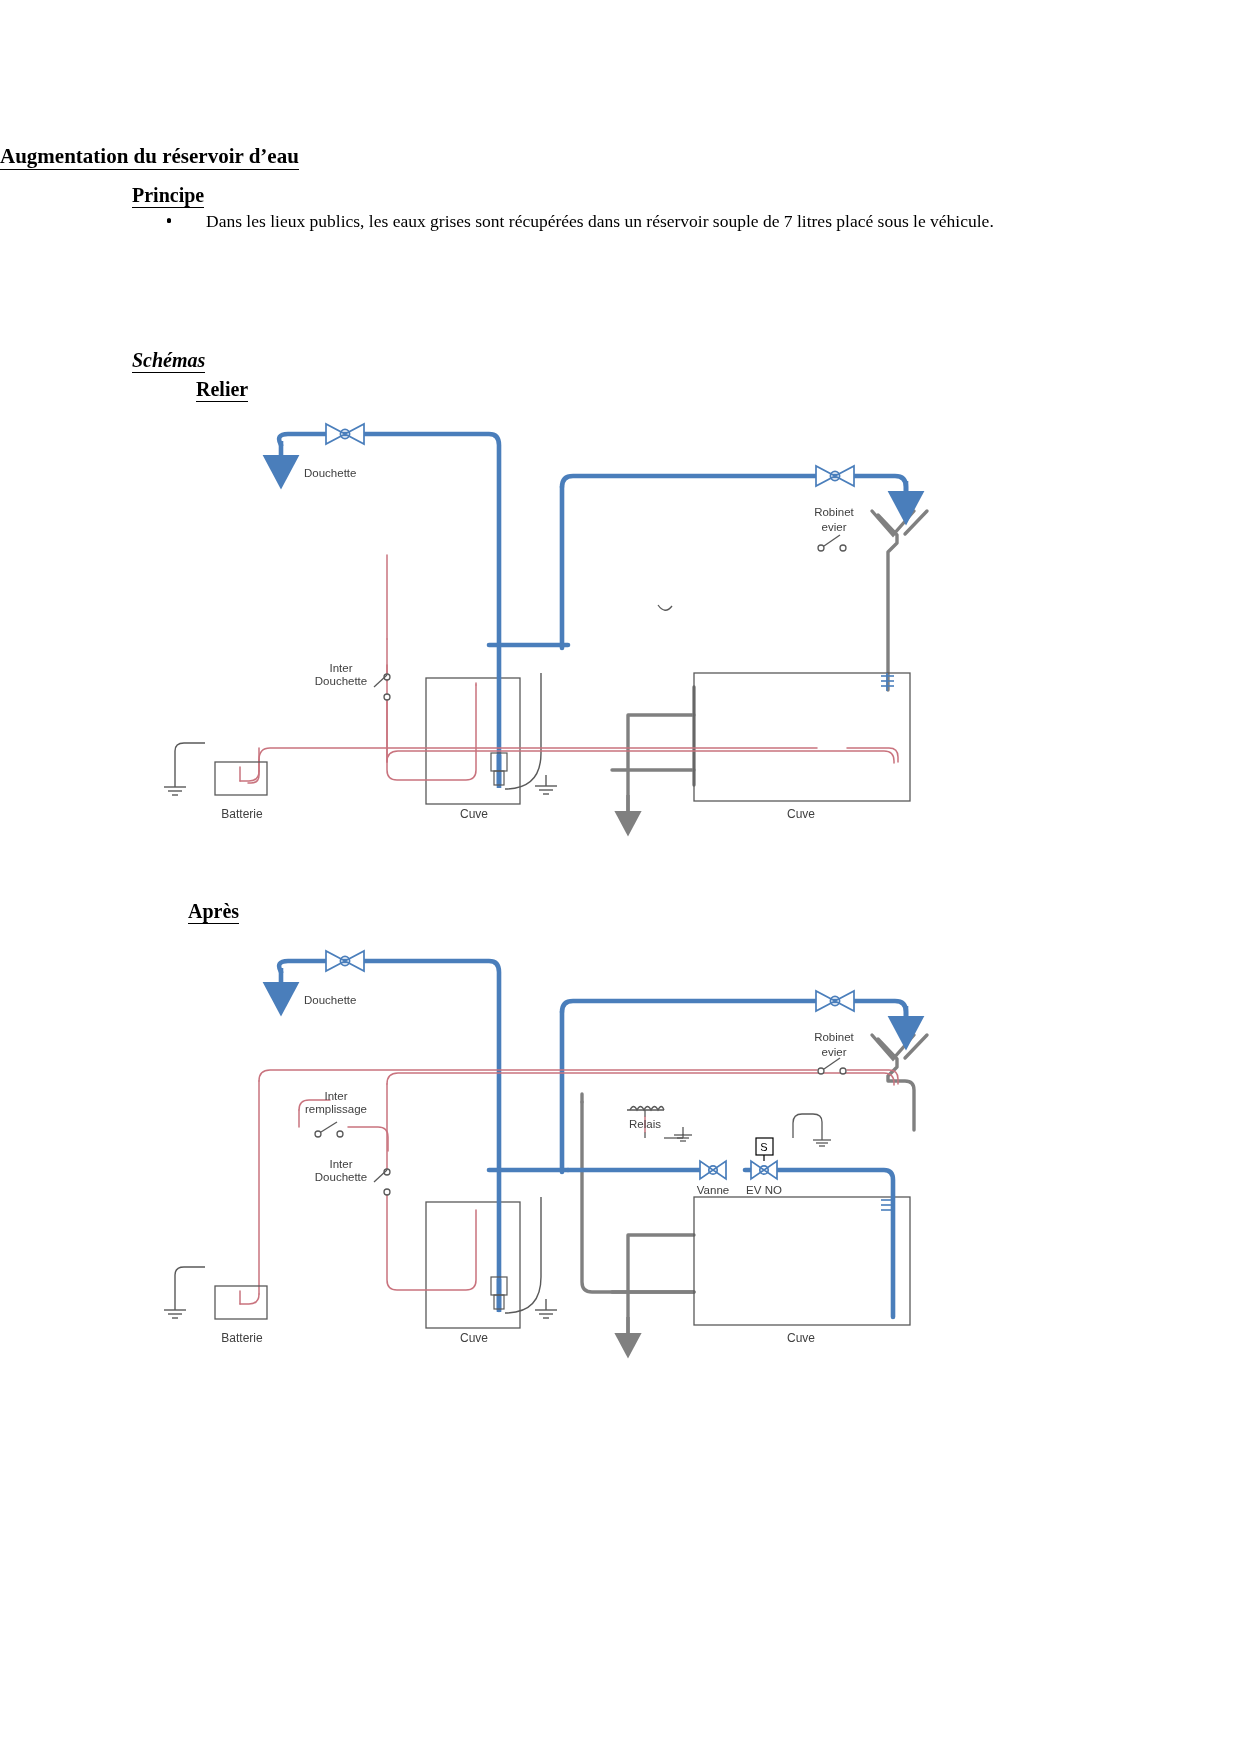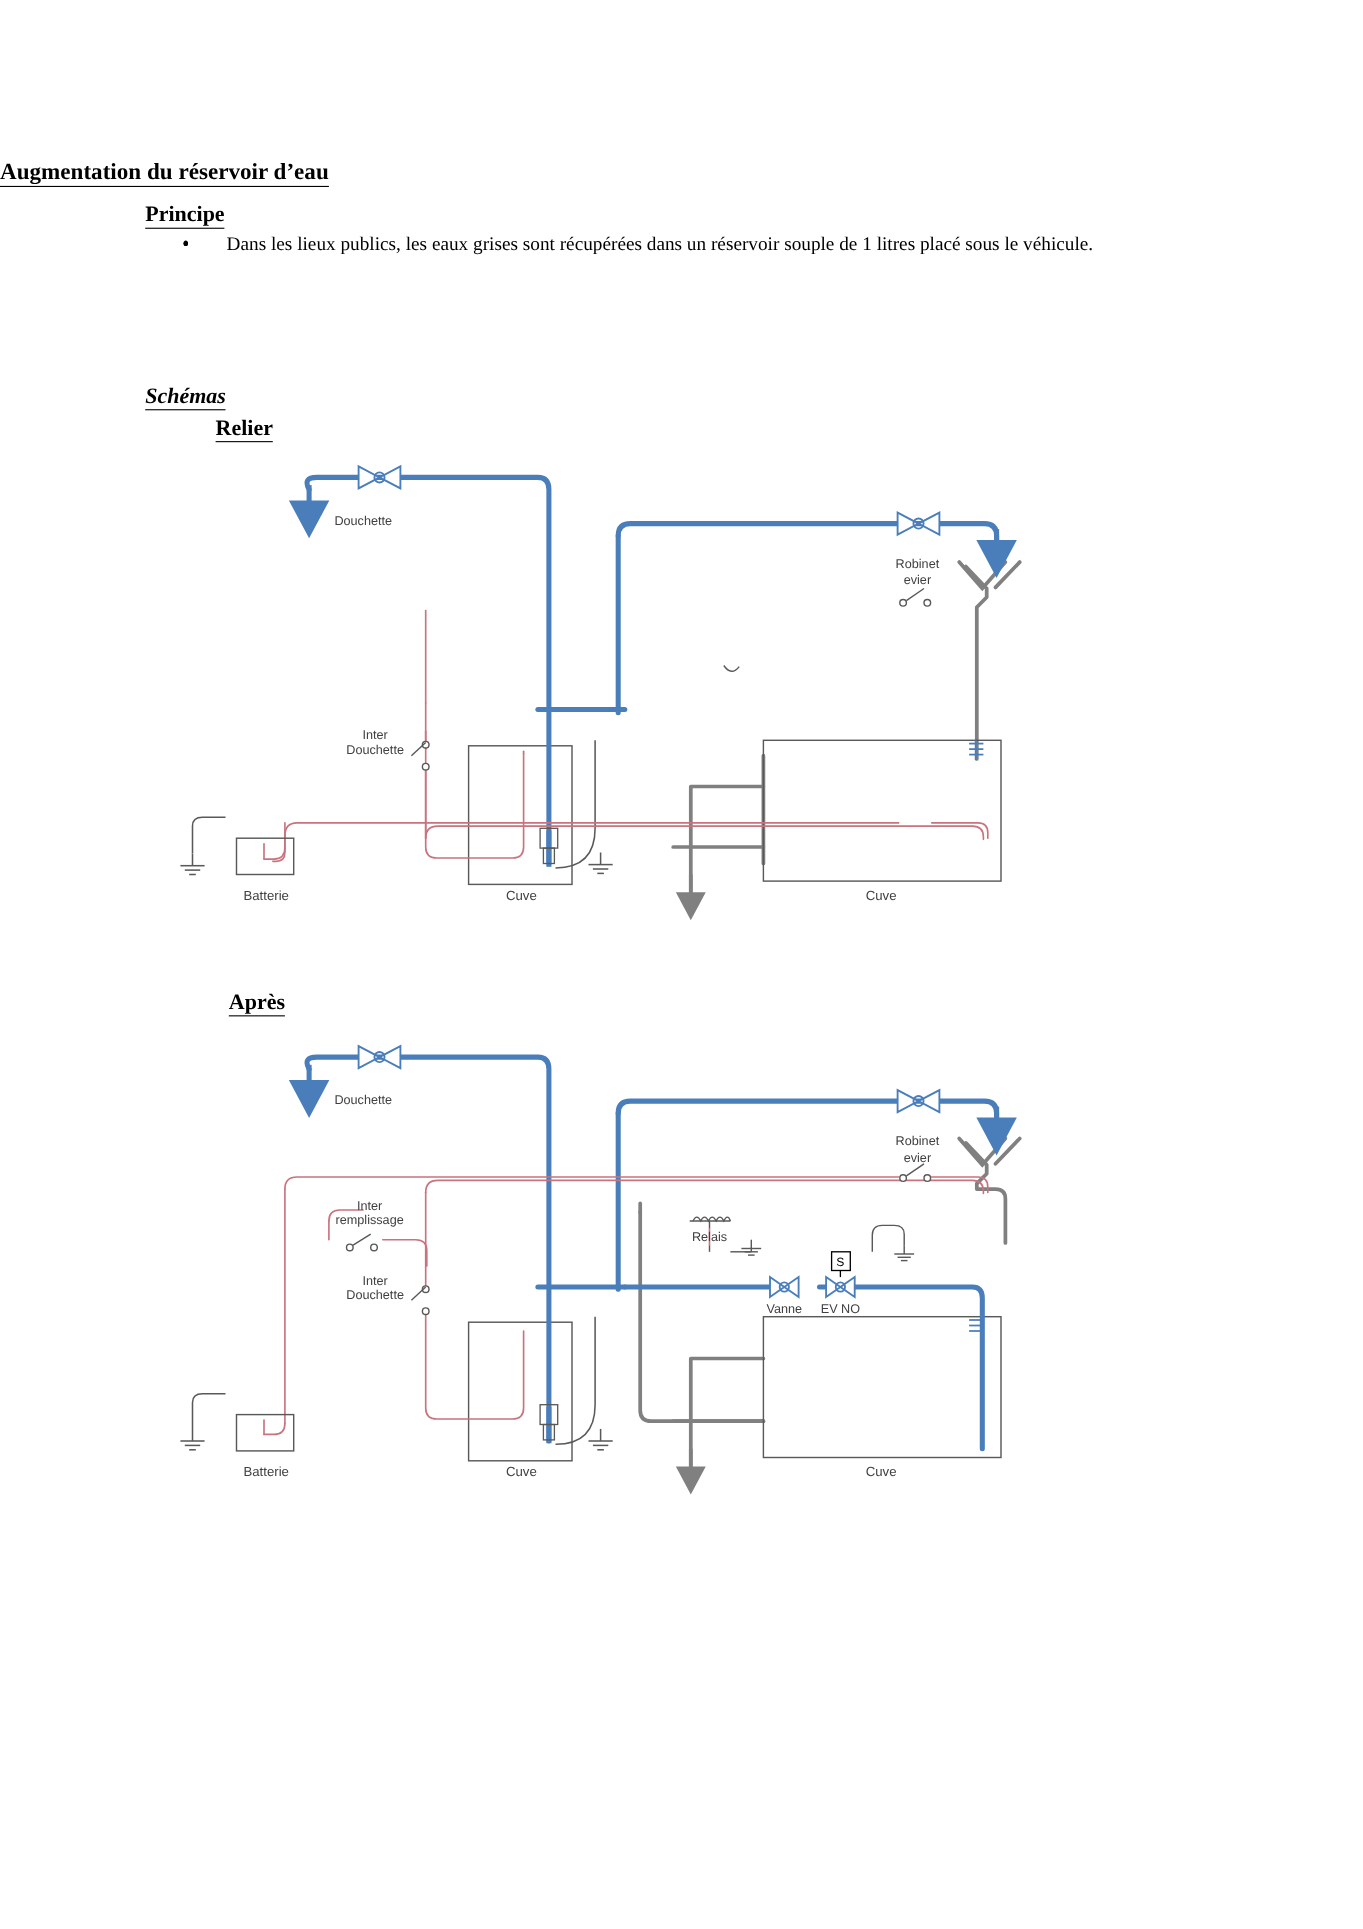--- a/index.html
+++ b/index.html
@@ -51,7 +51,7 @@
     </div>
     <div class="bullet">
       <span class="dot">•</span>
-      <span>Dans les lieux publics, les eaux grises sont récupérées dans un réservoir souple de 1 litres placé sous le véhicule.</span>
+      <span>Dans les lieux publics, les eaux grises sont récupérées dans un réservoir souple de 7 litres placé sous le véhicule.</span>
     </div>
   </div>
 

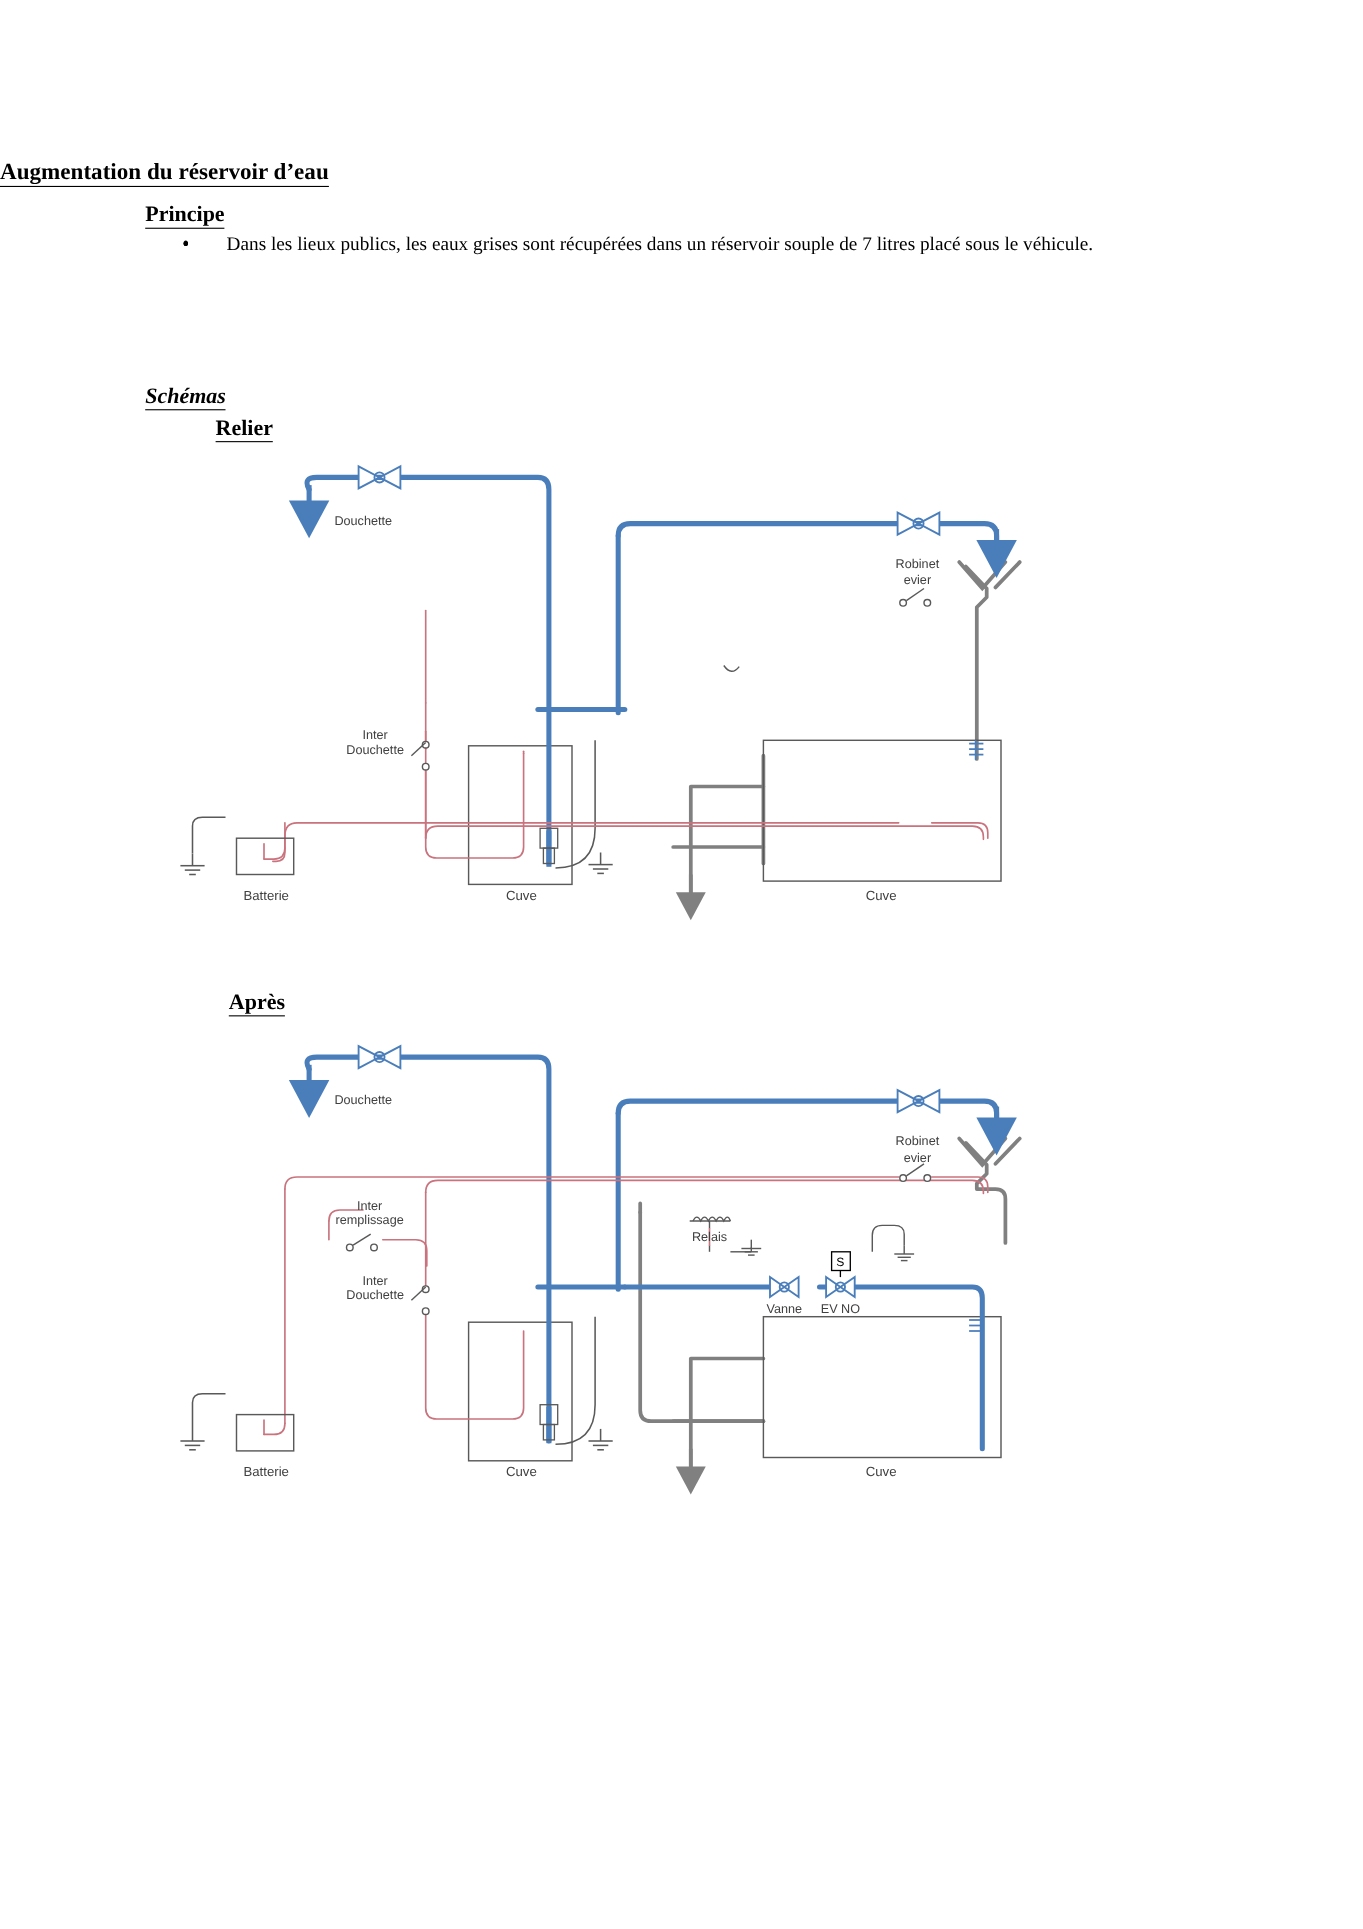--- a/index.html
+++ b/index.html
@@ -61,7 +61,7 @@
   <div class="h2" style="left:196px;top:378px;">
     <span>Relier</span>
   </div>
-  <div class="h2" style="left:208px;top:900px;">
+  <div class="h2" style="left:188px;top:900px;">
     <span>Après</span>
   </div>
 

